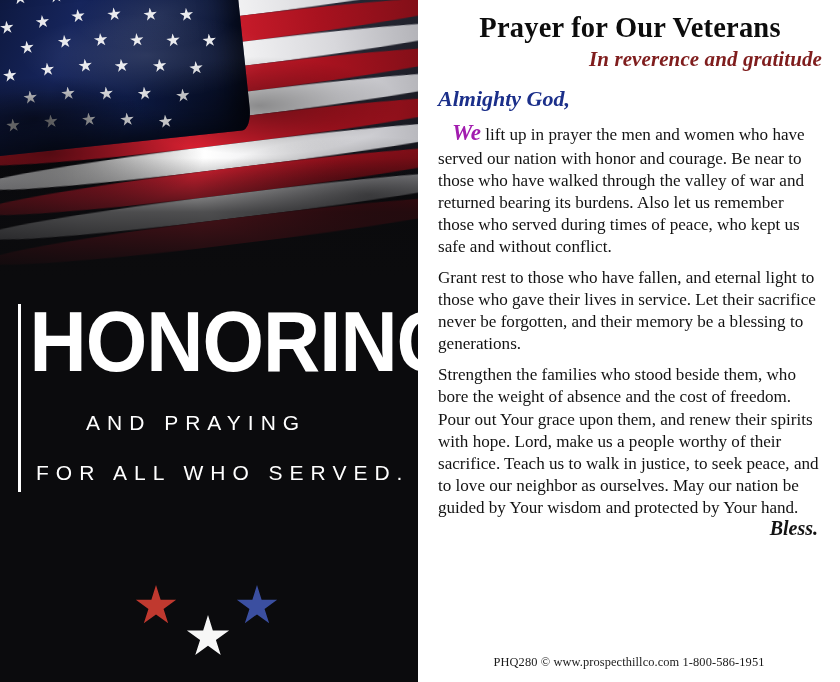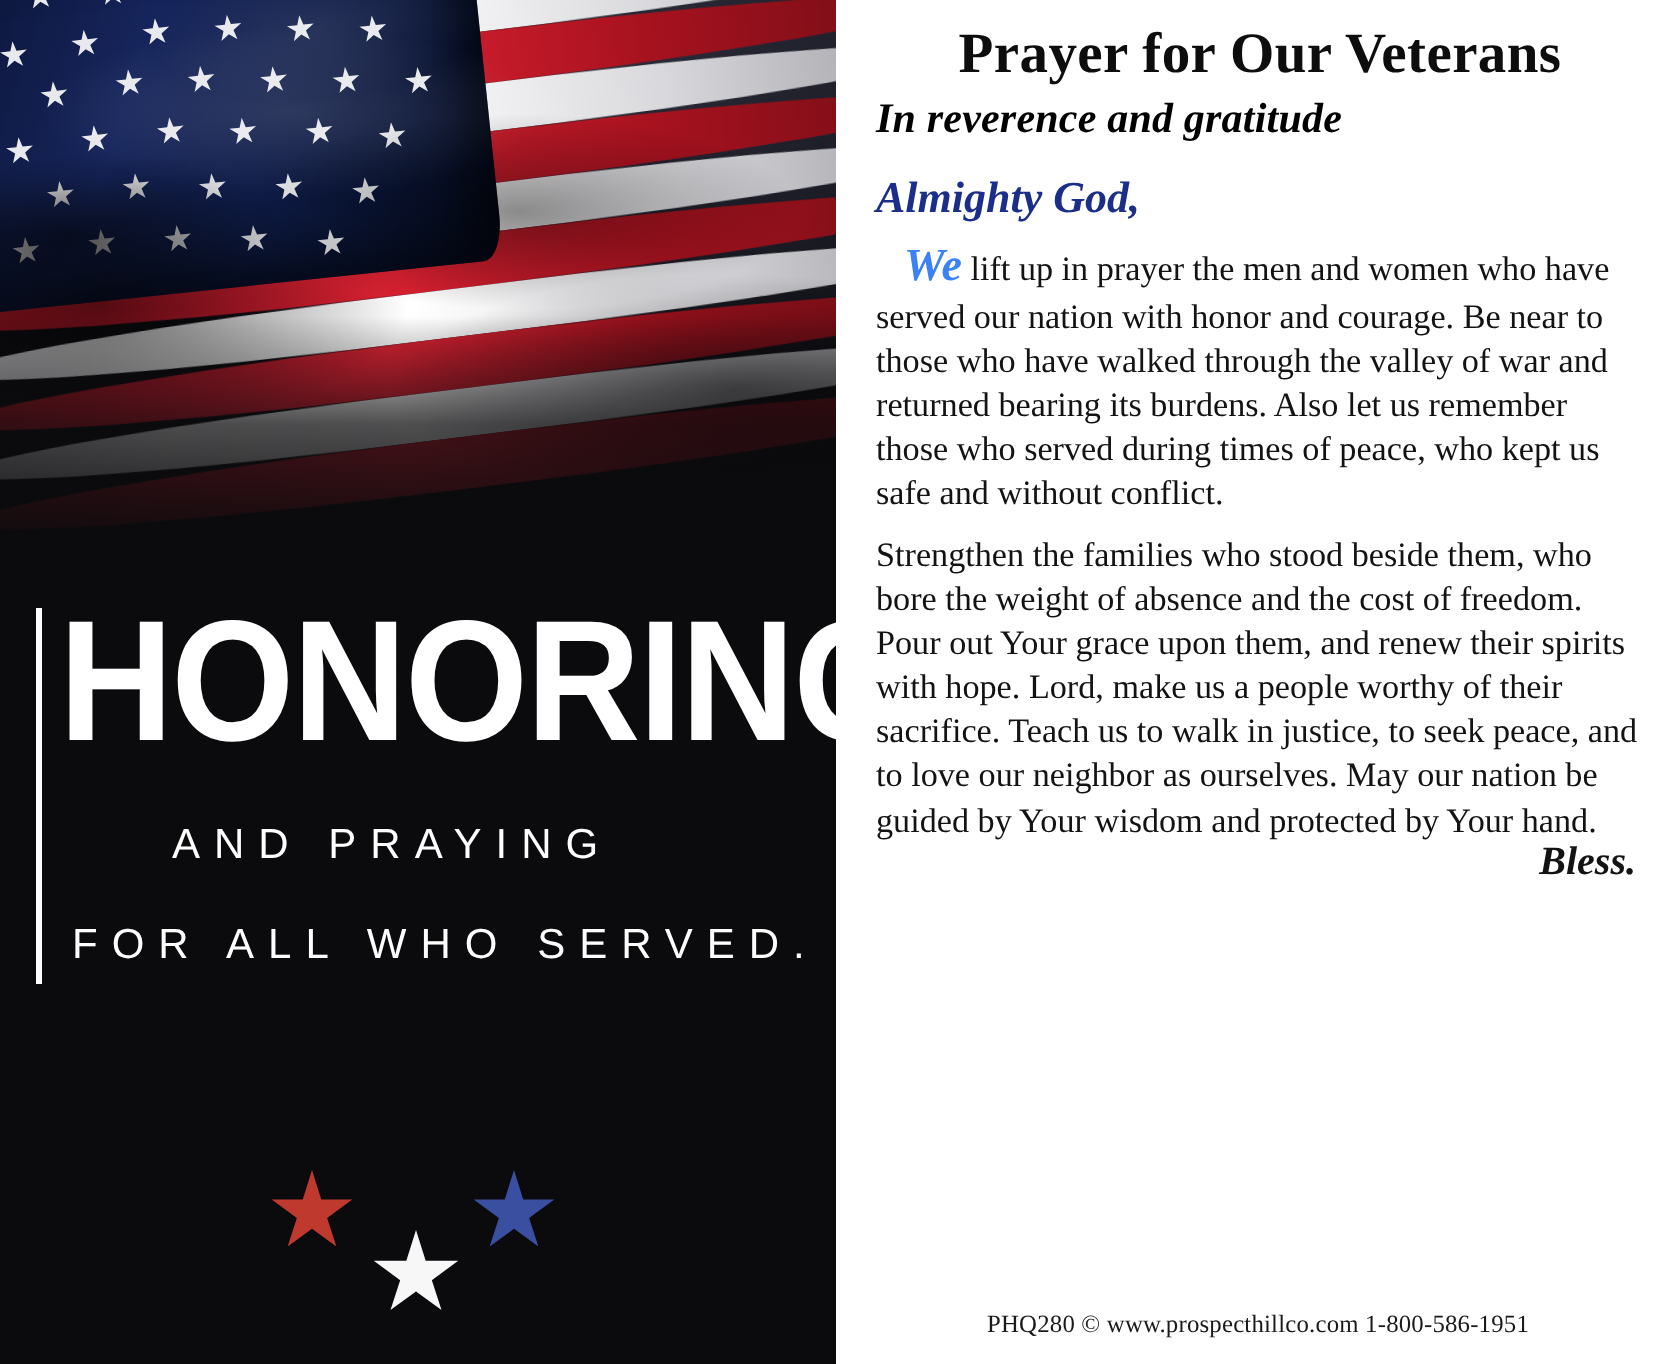--- a/index.html
+++ b/index.html
@@ -208,12 +208,12 @@
   }
   .prayer-subtitle {
     margin: 4px 0 0 0;
-    text-align: left;
+    text-align: right;
     font-family: "Liberation Serif", serif;
     font-style: italic;
     font-weight: 700;
     font-size: 21px;
-    color: #000000;
+    color: #7f1d1d;
     letter-spacing: 0.1px;
   }
   .invocation {

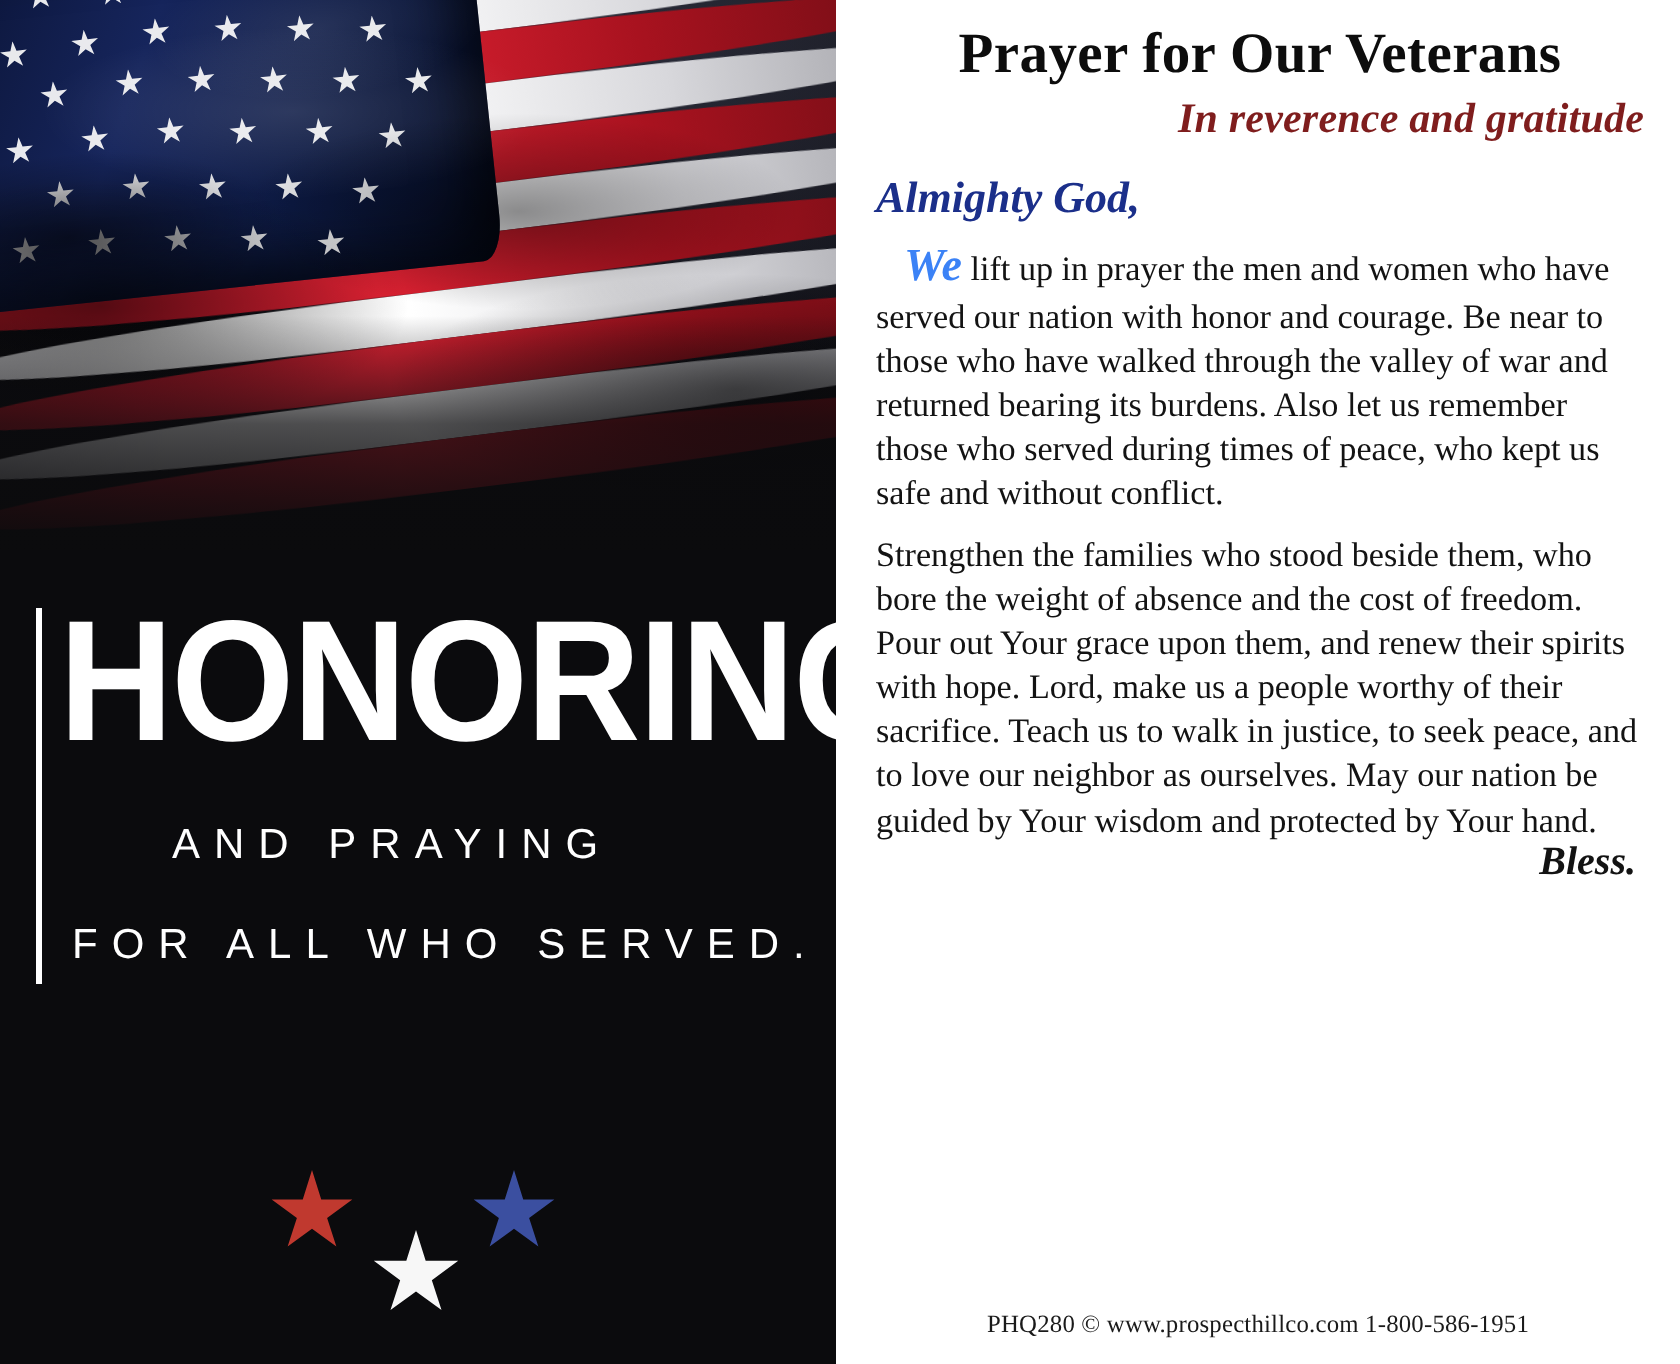--- a/index.html
+++ b/index.html
@@ -241,7 +241,7 @@
     font-size: 23px;
     font-style: italic;
     font-weight: 700;
-    color: #3b82f6;
+    color: #a21caf;
   }
   .amen {
     display: block;

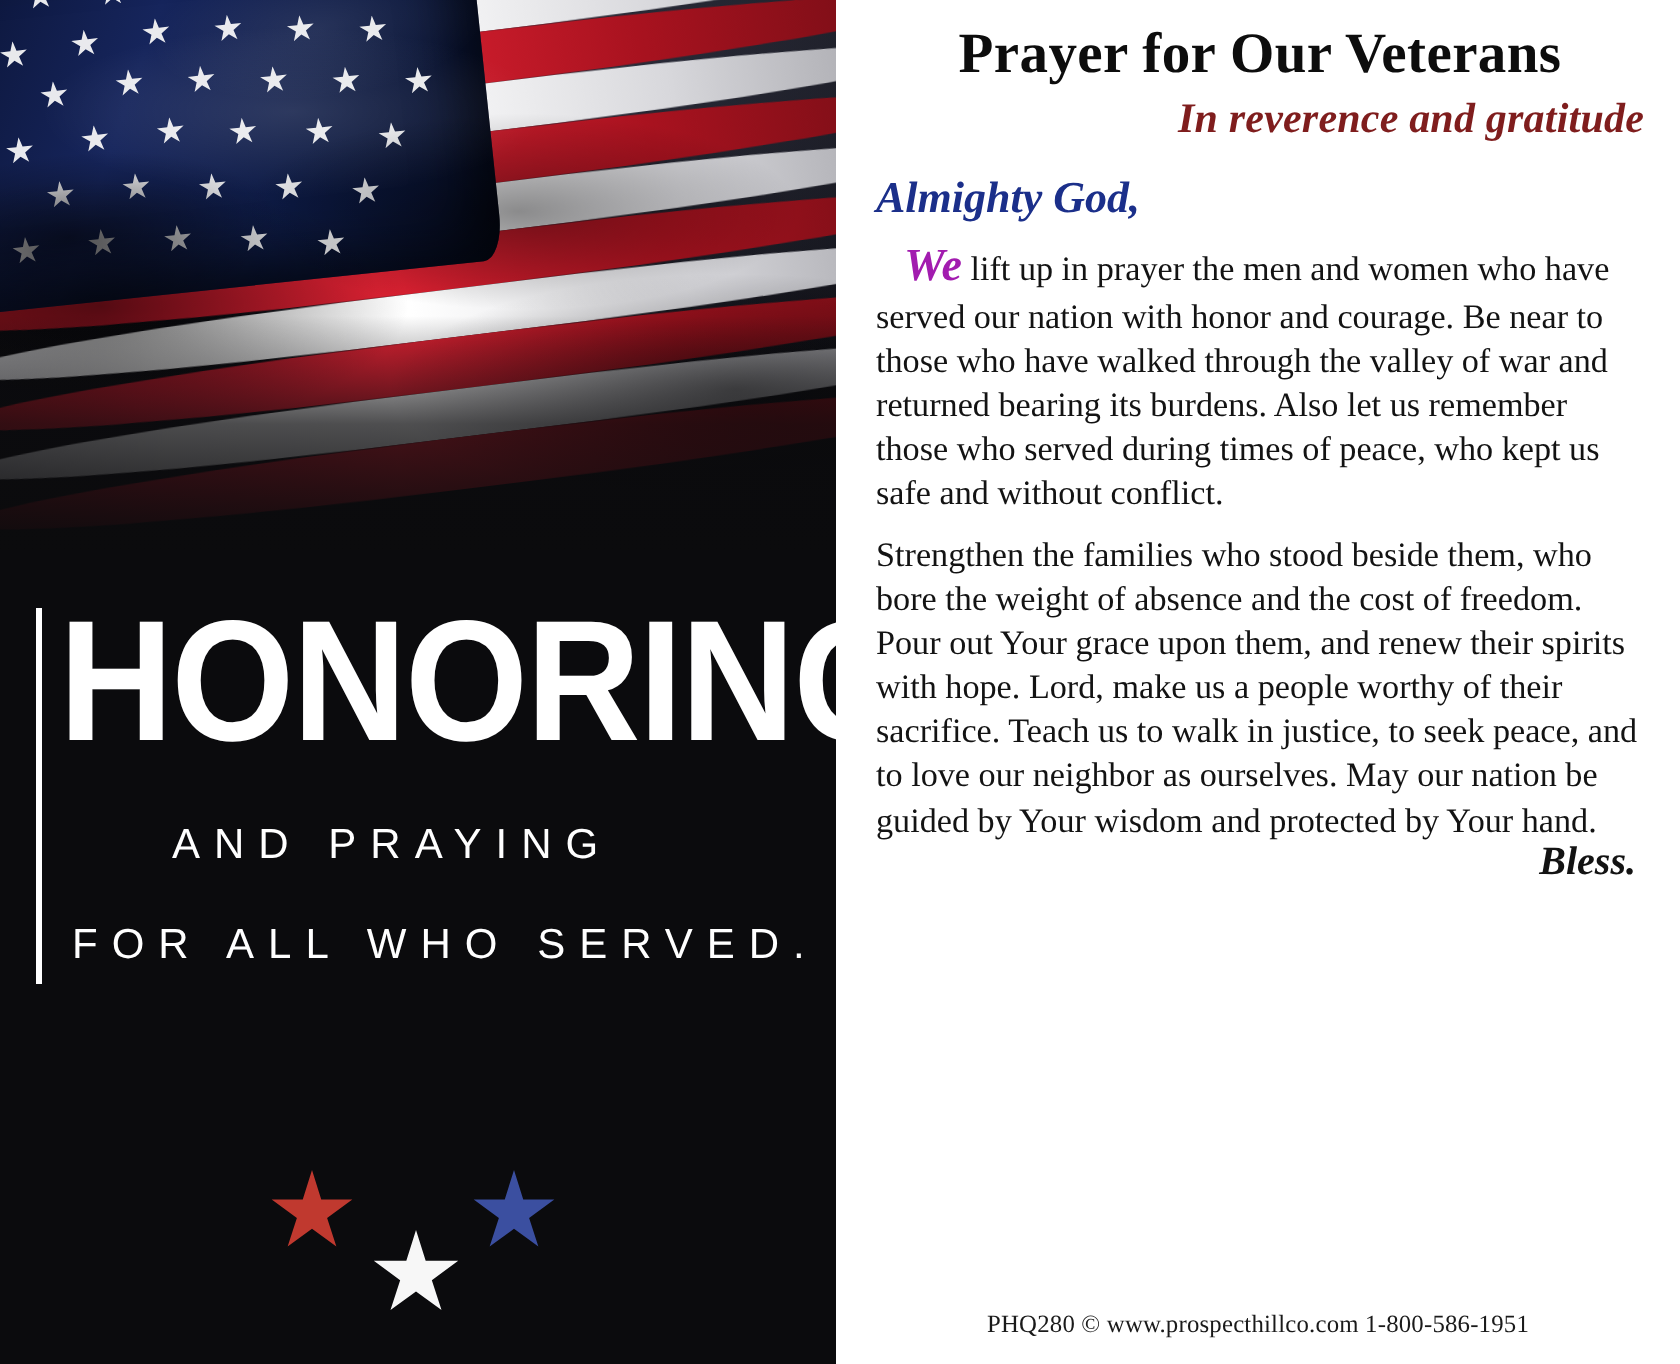--- a/index.html
+++ b/index.html
@@ -354,6 +354,7 @@
     <p class="para first"><span class="dropcap">We</span><span> lift up in prayer the men and women who have served our nation with honor and courage. Be near to those who have walked through the valley of war and returned bearing its burdens. Also let us remember those who served during times of peace, who kept us safe and without conflict.</span></p>
 
 
+    <p class="para">Grant rest to those who have fallen, and eternal light to those who gave their lives in service. Let their sacrifice never be forgotten, and their memory be a blessing to generations.</p>
 
     <p class="para">Strengthen the families who stood beside them, who bore the weight of absence and the cost of freedom. Pour out Your grace upon them, and renew their spirits with hope. Lord, make us a people worthy of their sacrifice. Teach us to walk in justice, to seek peace, and to love our neighbor as ourselves. May our nation be guided by Your wisdom and protected by Your hand.</p>
 

